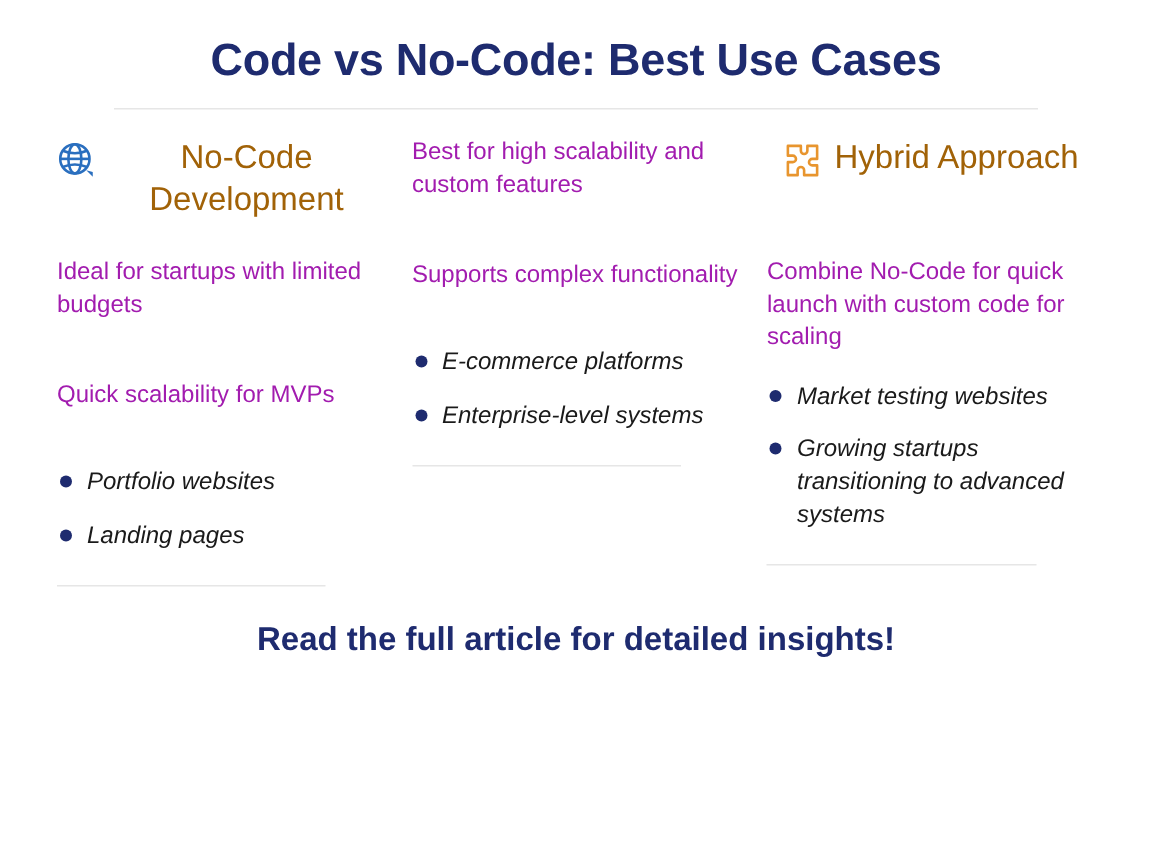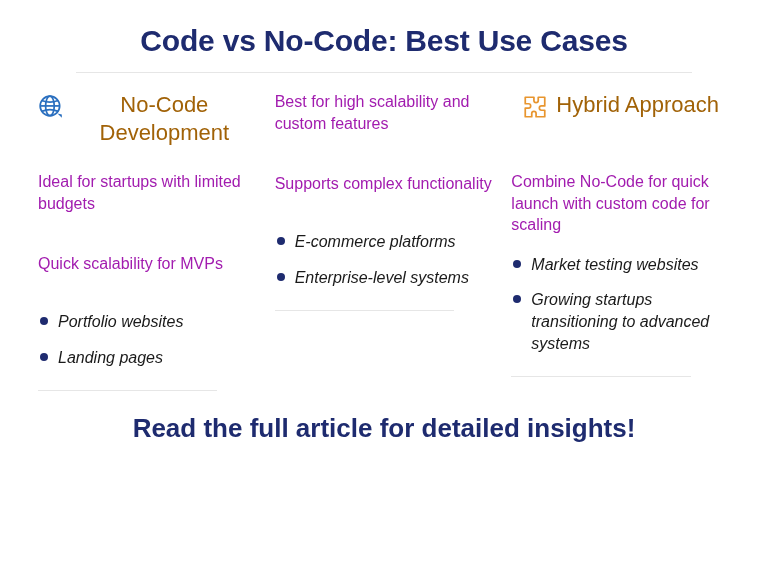--- a/index.html
+++ b/index.html
@@ -92,7 +92,7 @@
     }
     .cta {
       text-align: center;
-      font-size: 26px;
+      font-size: 22px;
       font-weight: 800;
       color: #1e2b6f;
       margin-top: 22px;

